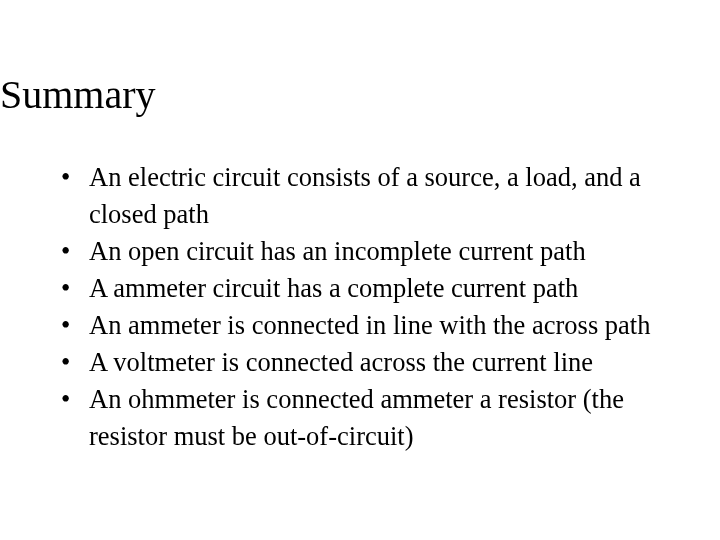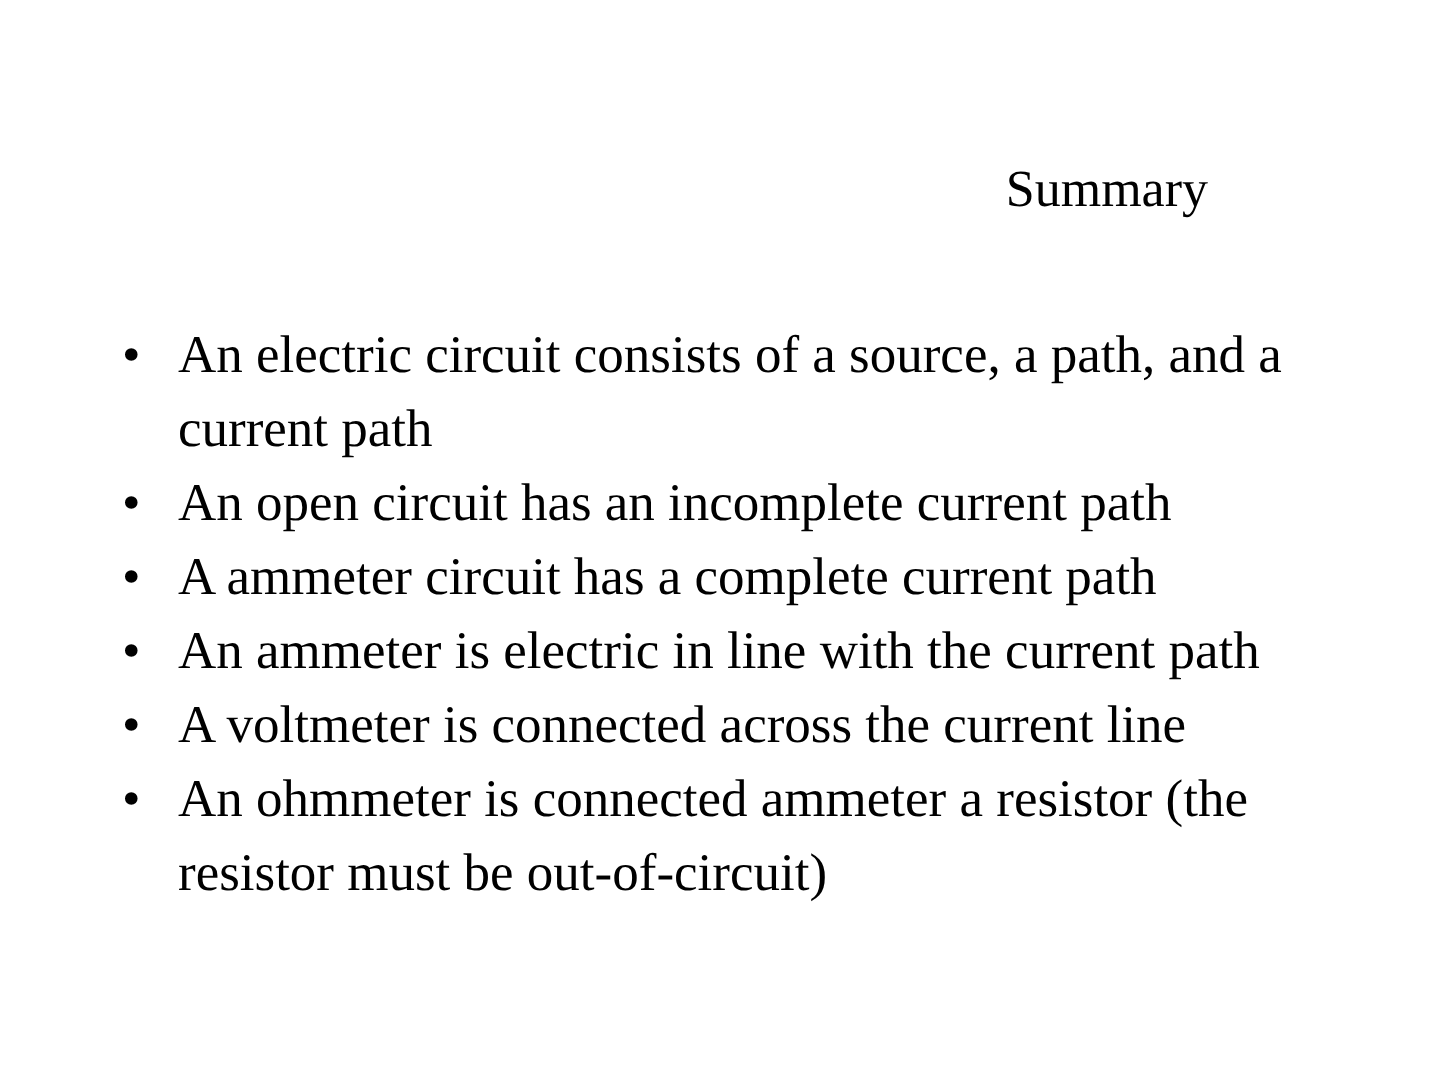--- a/index.html
+++ b/index.html
@@ -29,8 +29,8 @@
     left: 0;
     top: 72px;
     width: 604px;
-    text-align: right;
-    font-size: 26px;
+    text-align: left;
+    font-size: 40px;
     line-height: 46px;
     font-weight: normal;
     letter-spacing: 0px;

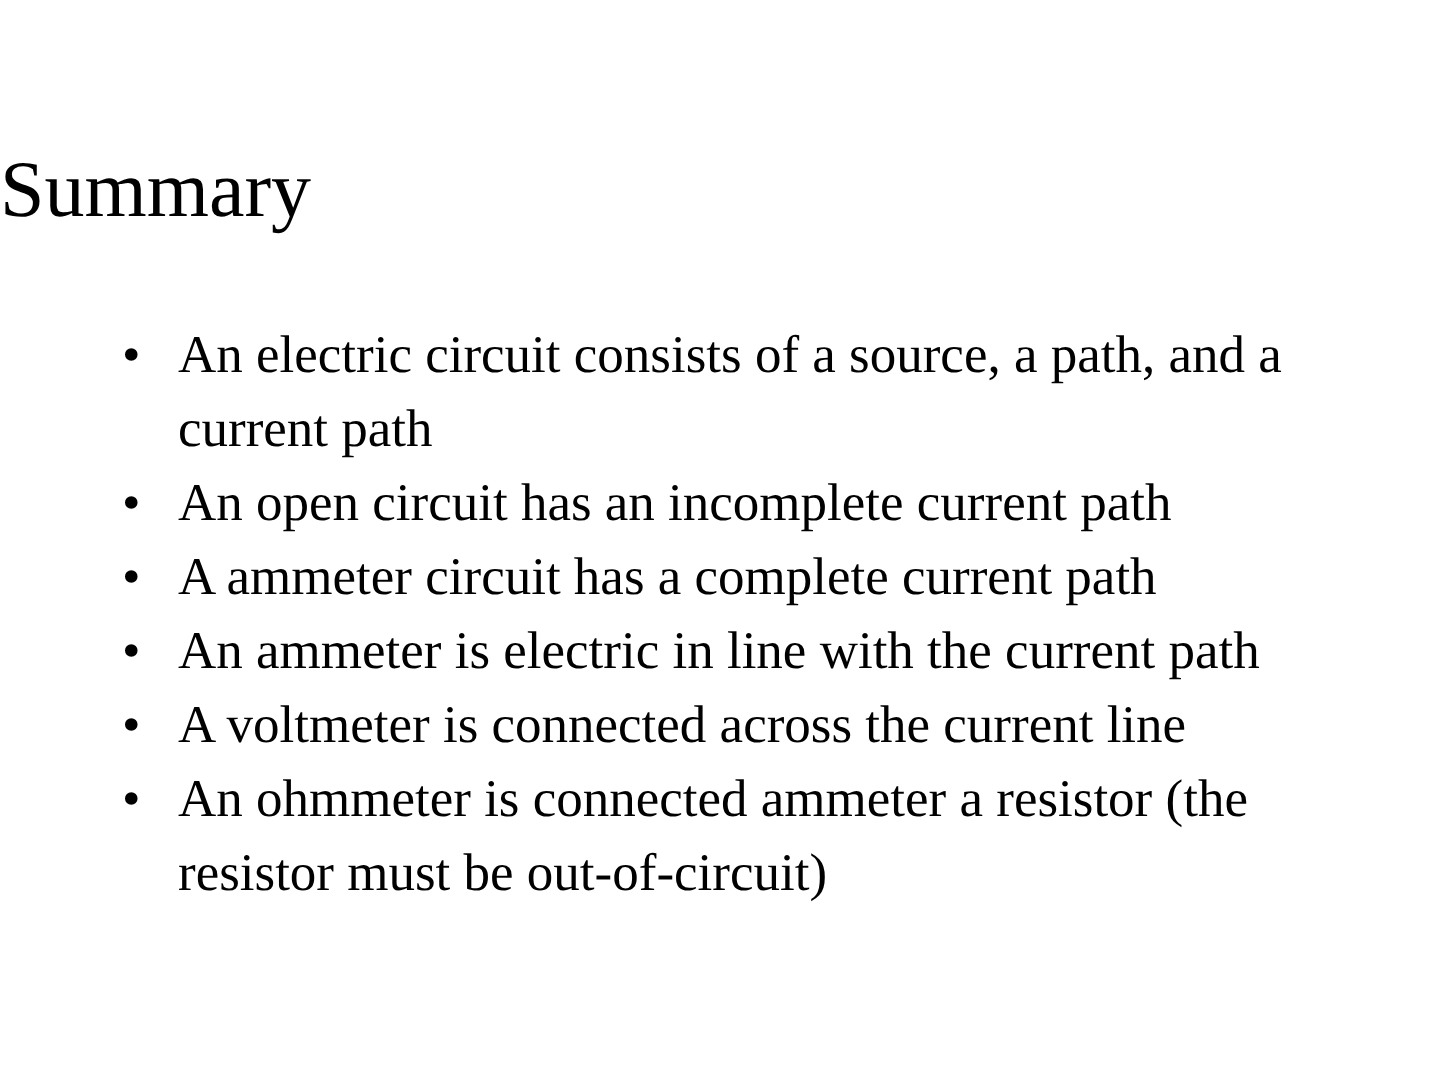--- a/index.html
+++ b/index.html
@@ -83,7 +83,7 @@
 
       <li>
         <span class="bullet-mark">•</span>
-        <span class="bullet-text">An electric circuit consists of a source, a path, and a current path</span>
+        <span class="bullet-text">An electric circuit consists of a source, a load, and a closed path</span>
       </li>
 
       <li>

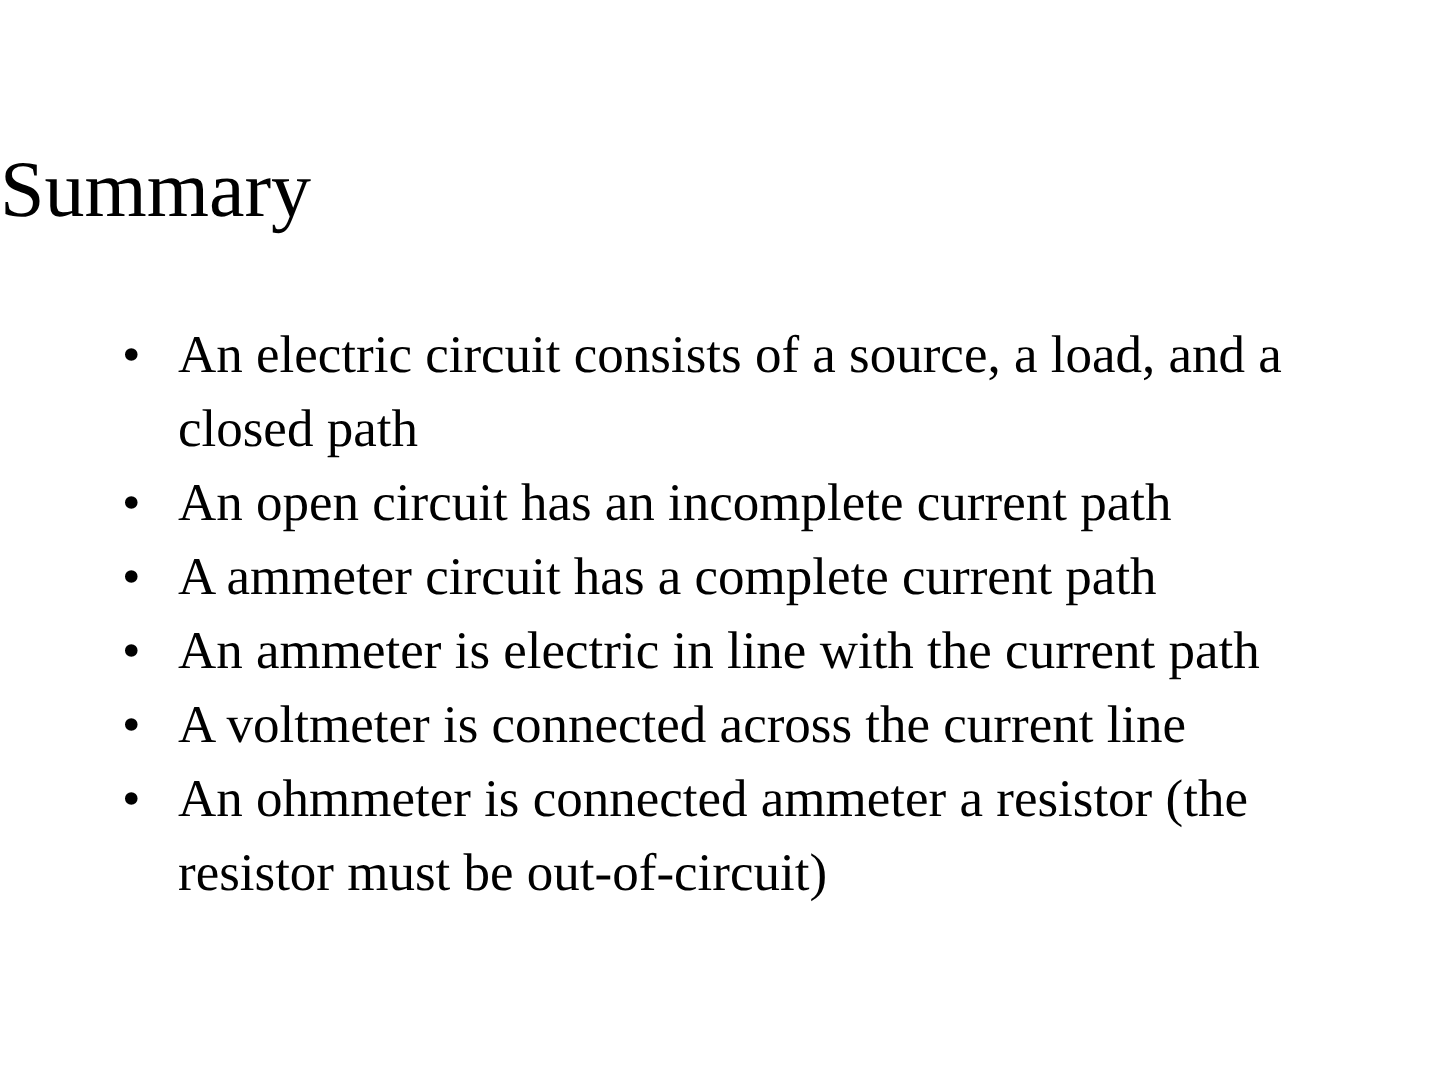--- a/index.html
+++ b/index.html
@@ -98,7 +98,7 @@
 
       <li>
         <span class="bullet-mark">•</span>
-        <span class="bullet-text">An ammeter is electric in line with the current path</span>
+        <span class="bullet-text">An ammeter is connected in line with the across path</span>
       </li>
 
       <li>

